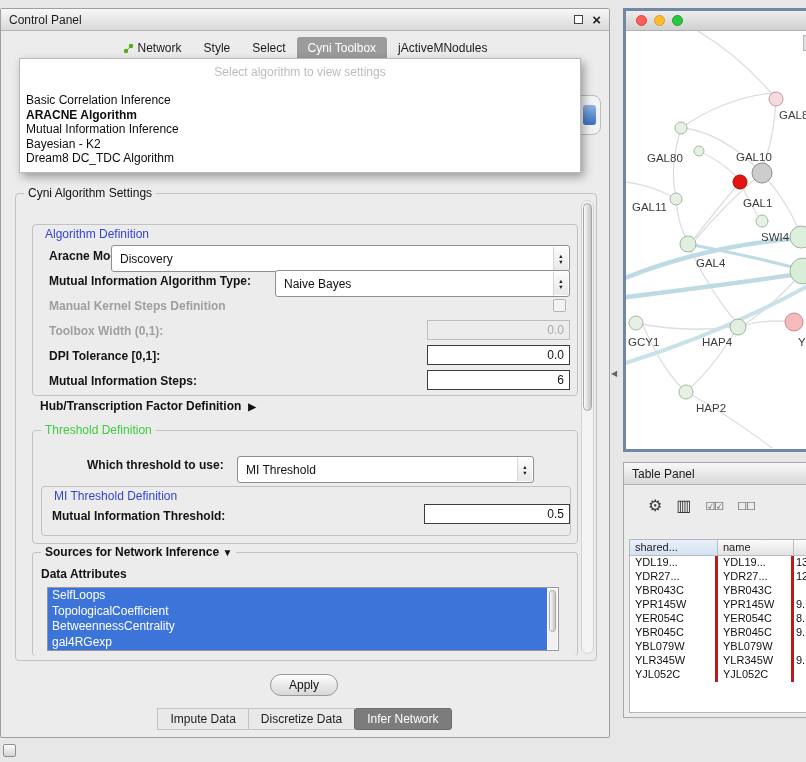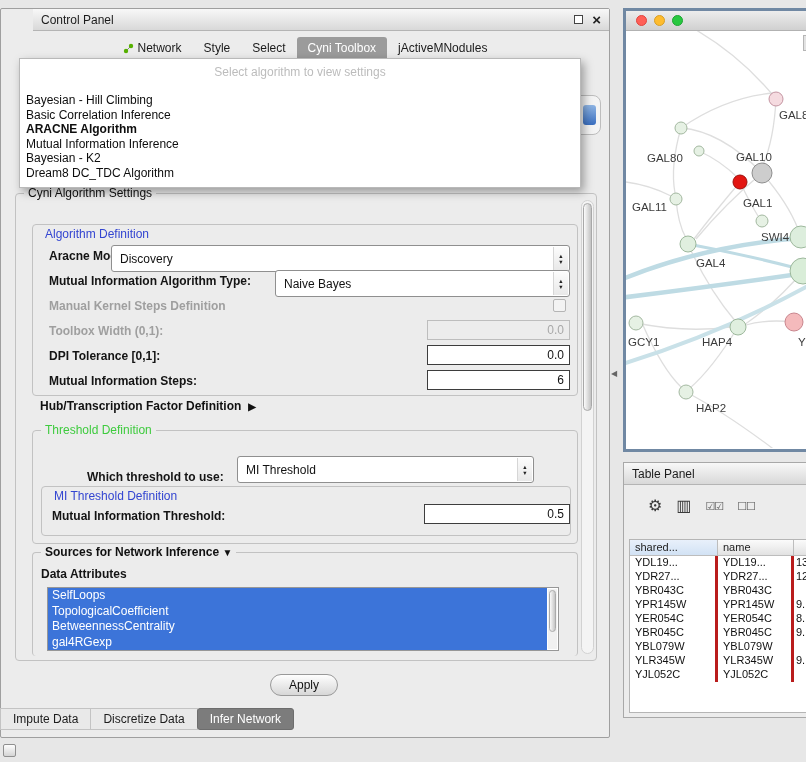--- a/index.html
+++ b/index.html
@@ -10,7 +10,7 @@
 
   
   .cp { left:0; top:8px; width:610px; height:730px; background:#ececec;
-        border:1px solid #9f9f9f; border-radius:2px;padding-left:32px; }
+        border:1px solid #9f9f9f; border-radius:2px; }
   .titlebar { height:22px; background:linear-gradient(#f8f8f8,#d8d8d8);
         border-bottom:1px solid #b4b4b4; display:flex; align-items:center;
         padding:0 8px; font-size:12px; color:#1c1c1c; }

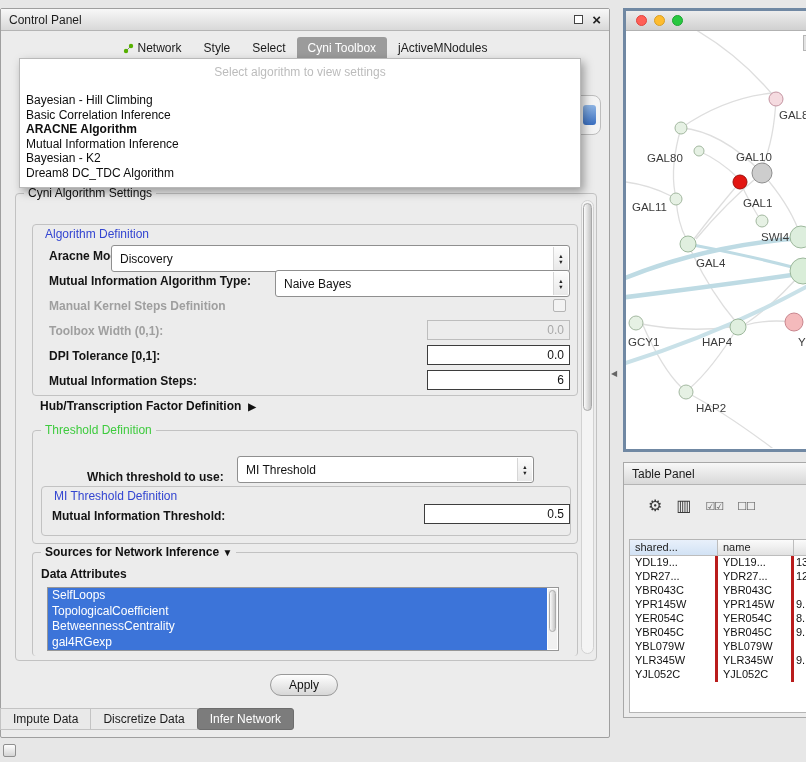--- a/index.html
+++ b/index.html
@@ -178,7 +178,6 @@
     <div class="popup">
       <div class="ph">Select algorithm to view settings</div>
       <div id="algo-items">
-          <div class="algo-item">Bayesian - Hill Climbing</div>
           <div class="algo-item">Basic Correlation Inference</div>
           <div class="algo-item sel">ARACNE Algorithm</div>
           <div class="algo-item">Mutual Information Inference</div>

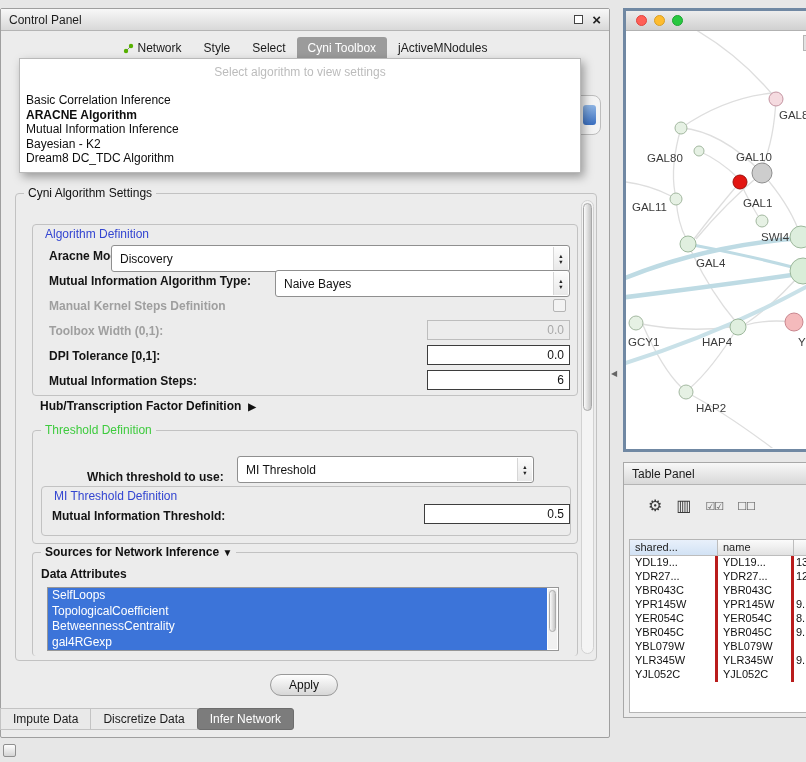--- a/index.html
+++ b/index.html
@@ -231,7 +231,7 @@
       <div class="grp thr">
         <span class="legend green">Threshold Definition</span>
 
-        <span class="flabel" style="left:54px;top:39px">Which threshold to use:</span>
+        <span class="flabel" style="left:54px;top:27px">Which threshold to use:</span>
         <div class="combo" style="left:204px;top:25px;width:297px">
           <span class="cval">MI Threshold</span>
           <span class="arrows">

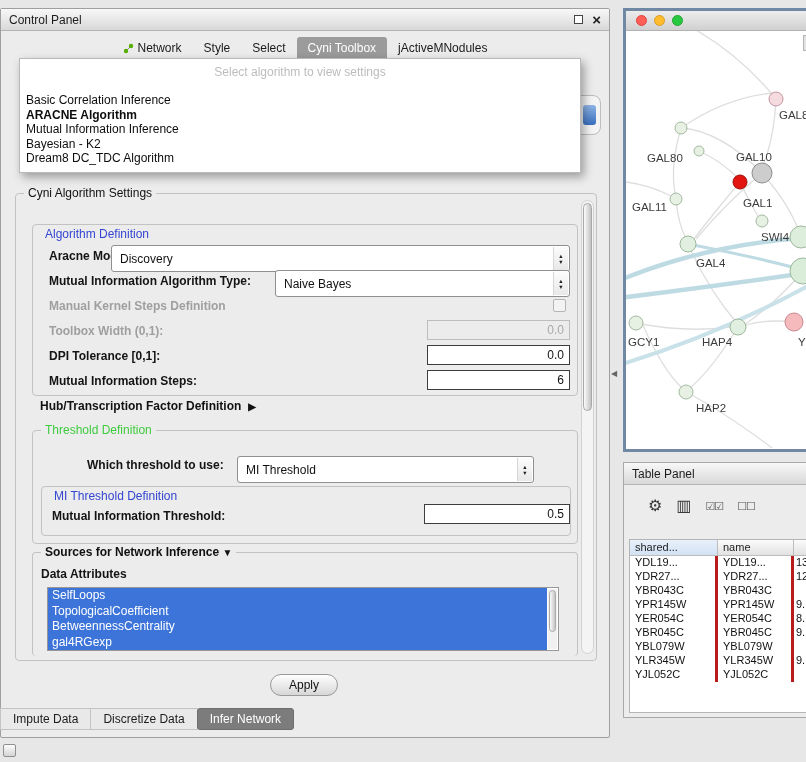--- a/index.html
+++ b/index.html
@@ -88,7 +88,7 @@
         font-family:inherit; color:#111; border:1px solid #999; border-radius:11px;
         background:linear-gradient(#fefefe,#d7d7d7); }
 
-  .btabs { position:absolute; left:0; right:0; top:699px; display:flex; }
+  .btabs { position:absolute; left:0; right:0; top:699px; display:flex; justify-content:center; }
   .btab { font-size:12px; padding:3px 12px; border:1px solid #c3c3c3; background:#e9e9e9;
         color:#1c1c1c; margin-left:-1px; }
   .btab.active { background:#7c7c7c; border-color:#6d6d6d; color:#fff; border-radius:3px; }

